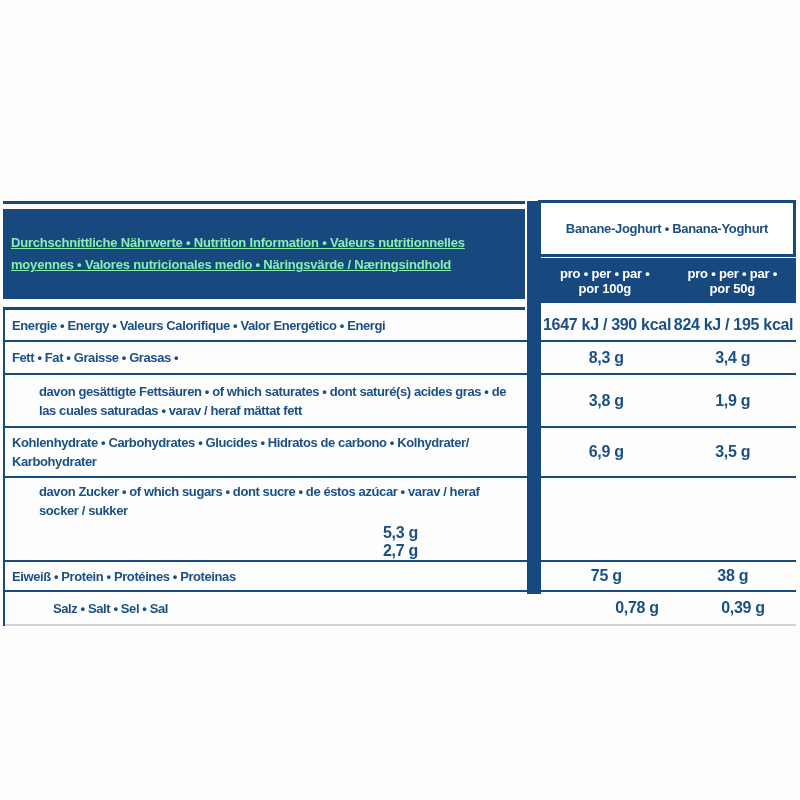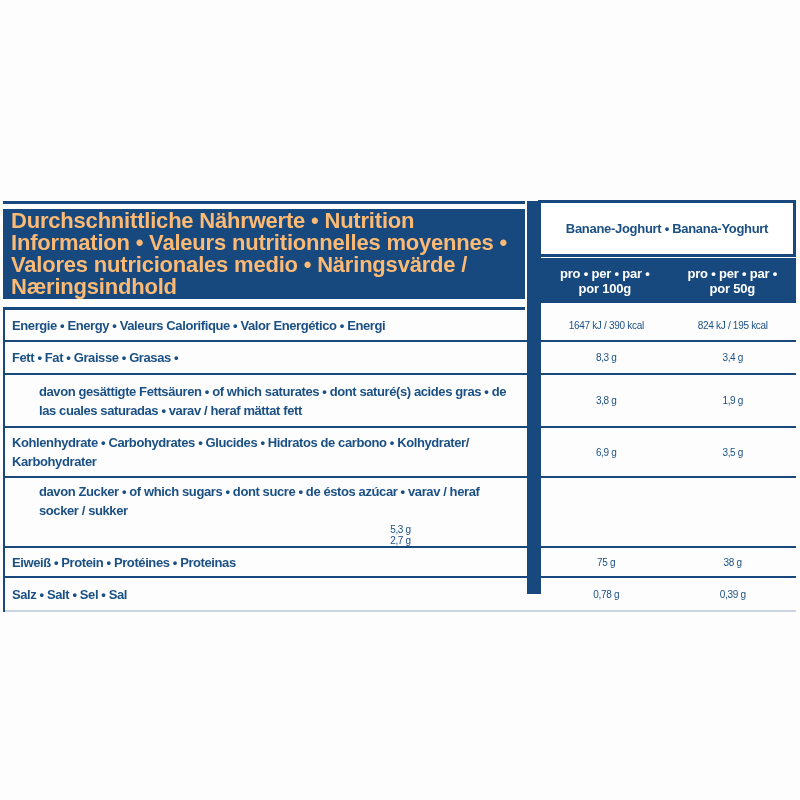--- a/index.html
+++ b/index.html
@@ -40,11 +40,12 @@
     padding: 4px 10px 4px 8px;
   }
   .header-panel .title {
-    color: #fdba74;
-    font-size: 22px;
+    color: #86efac;
+    font-size: 13px;
     font-weight: bold;
     letter-spacing: -0.2px;
     line-height: 22px;
+    text-decoration: underline;
   }
   .v-bar {
     position: absolute;

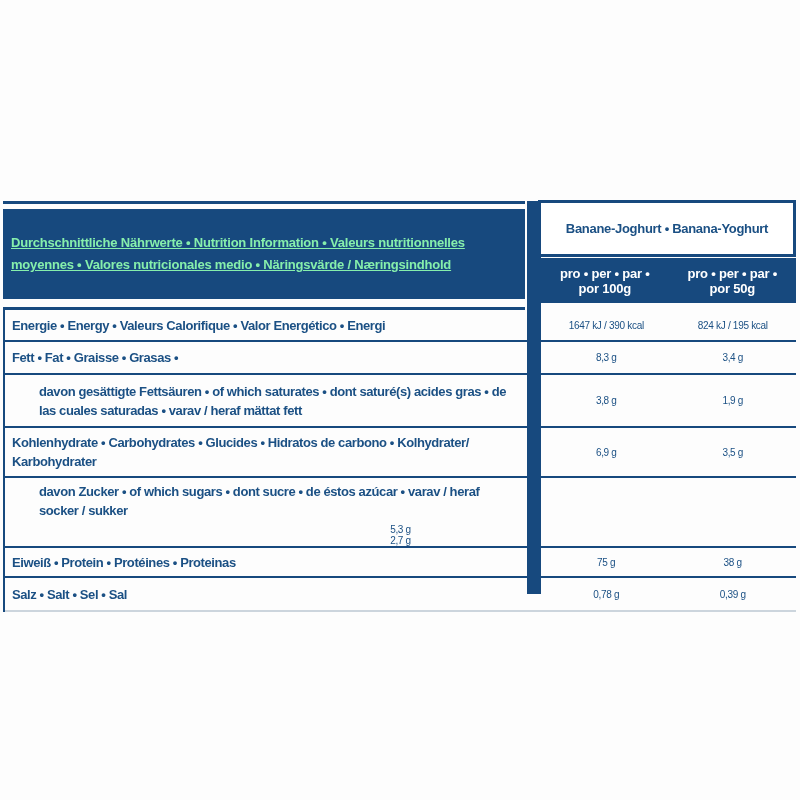--- a/index.html
+++ b/index.html
@@ -132,8 +132,8 @@
     align-items: center;
     justify-content: center;
     color: var(--textblue);
-    font-size: 10px;
-    font-weight: normal;
+    font-size: 16px;
+    font-weight: bold;
     letter-spacing: -0.3px;
     white-space: nowrap;
   }

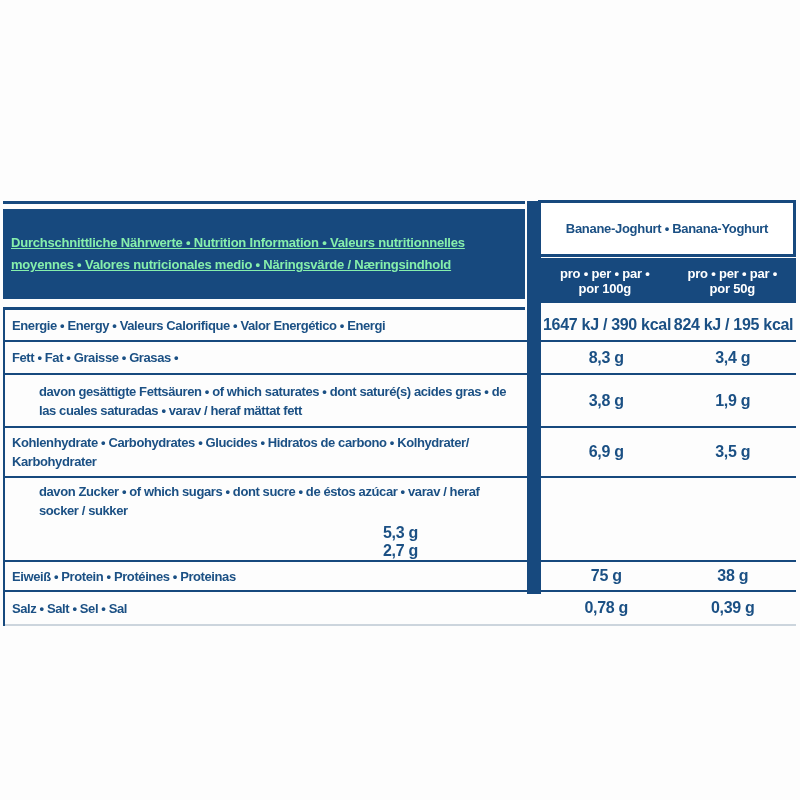--- a/index.html
+++ b/index.html
@@ -143,7 +143,7 @@
   .r3 { min-height: 48px; }
   .r4 { min-height: 51px; flex-direction: column; }
   .r5 { min-height: 28px; }
-  .r6 { min-height: 32px; }
+  .r6 { min-height: 32px; padding-left: 41px; }
   :root {
     --blue: #17497E;
     --textblue: #1B5084;

